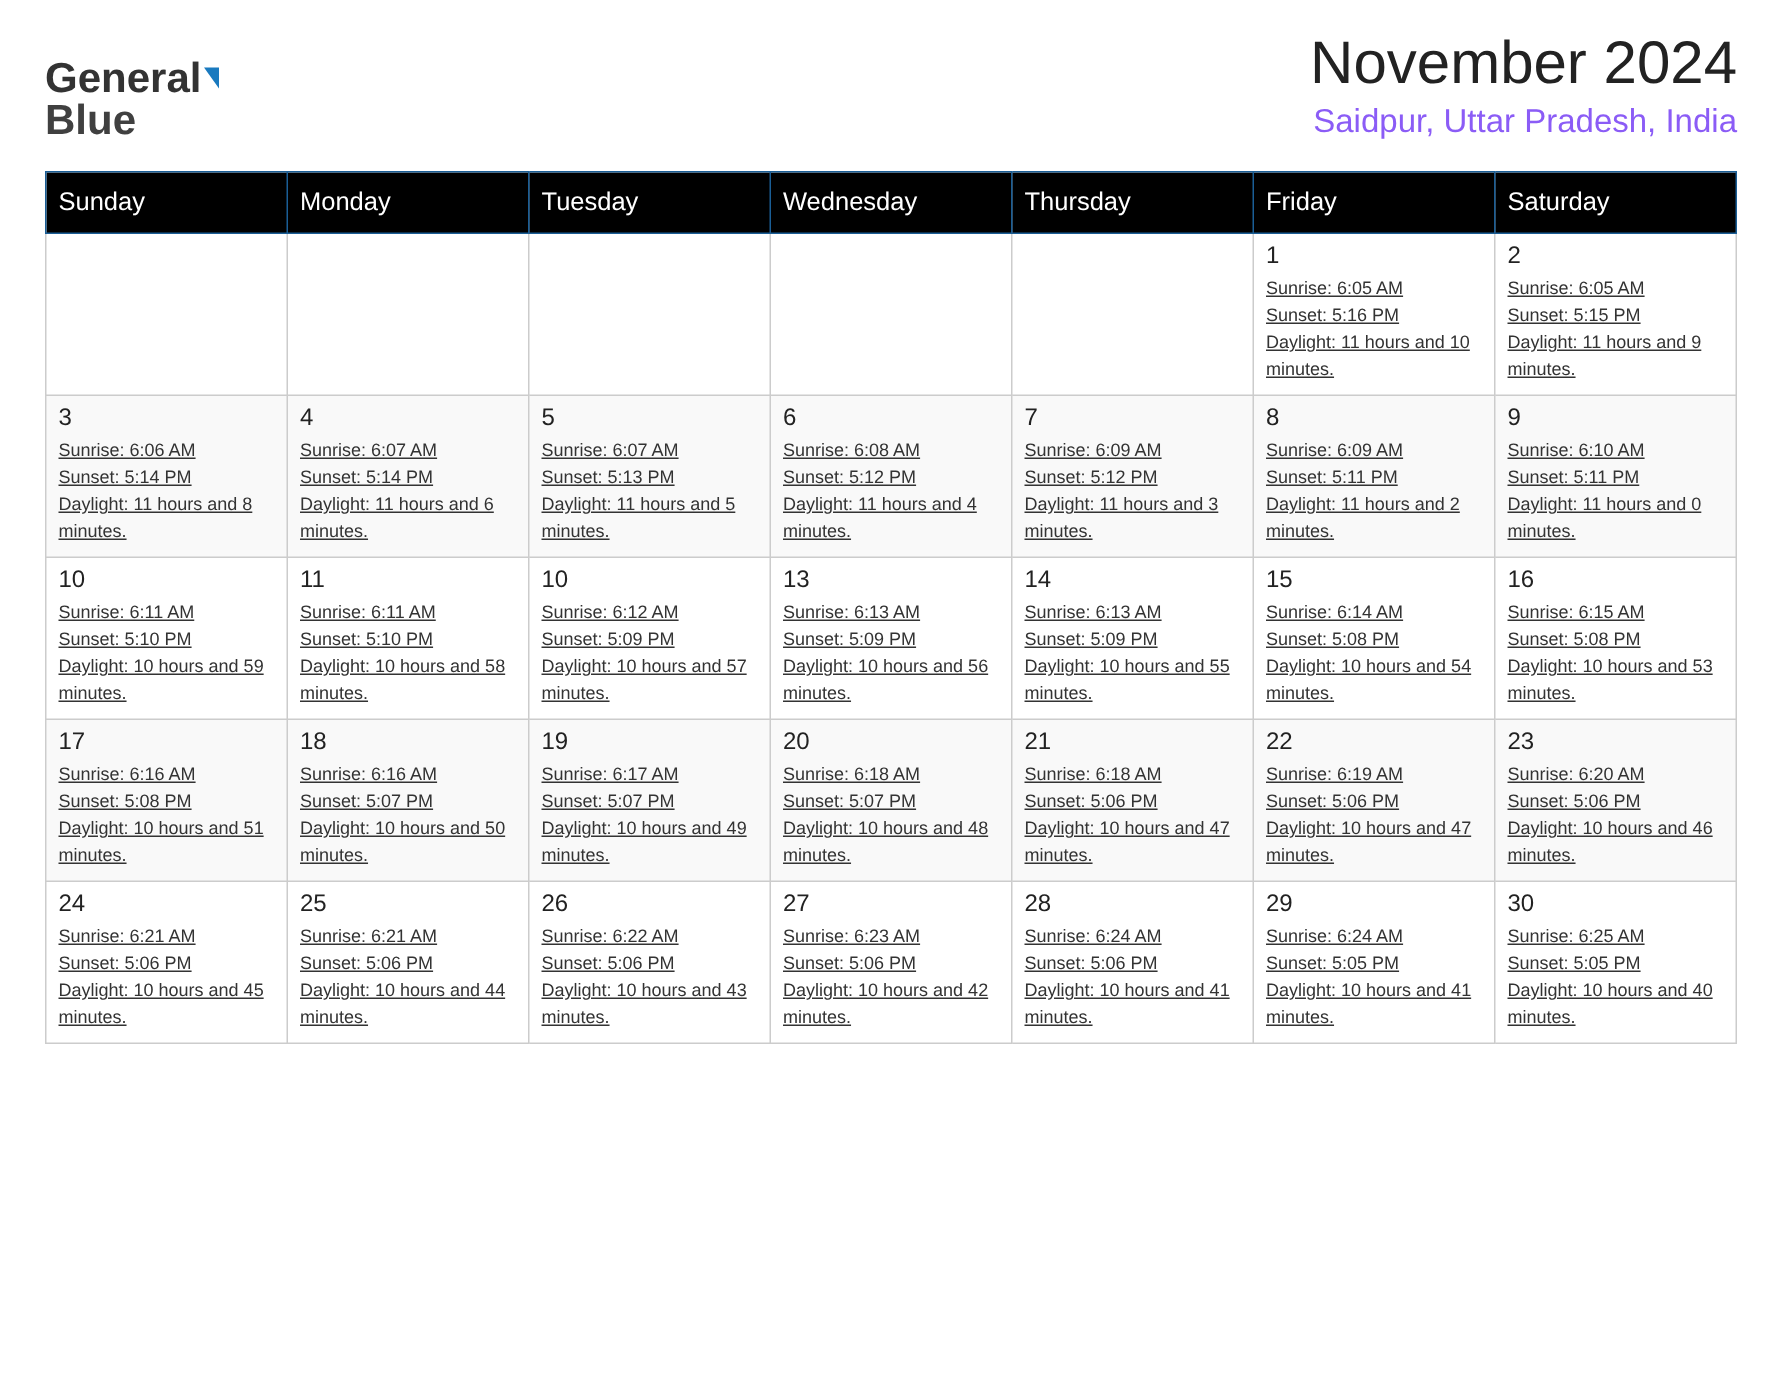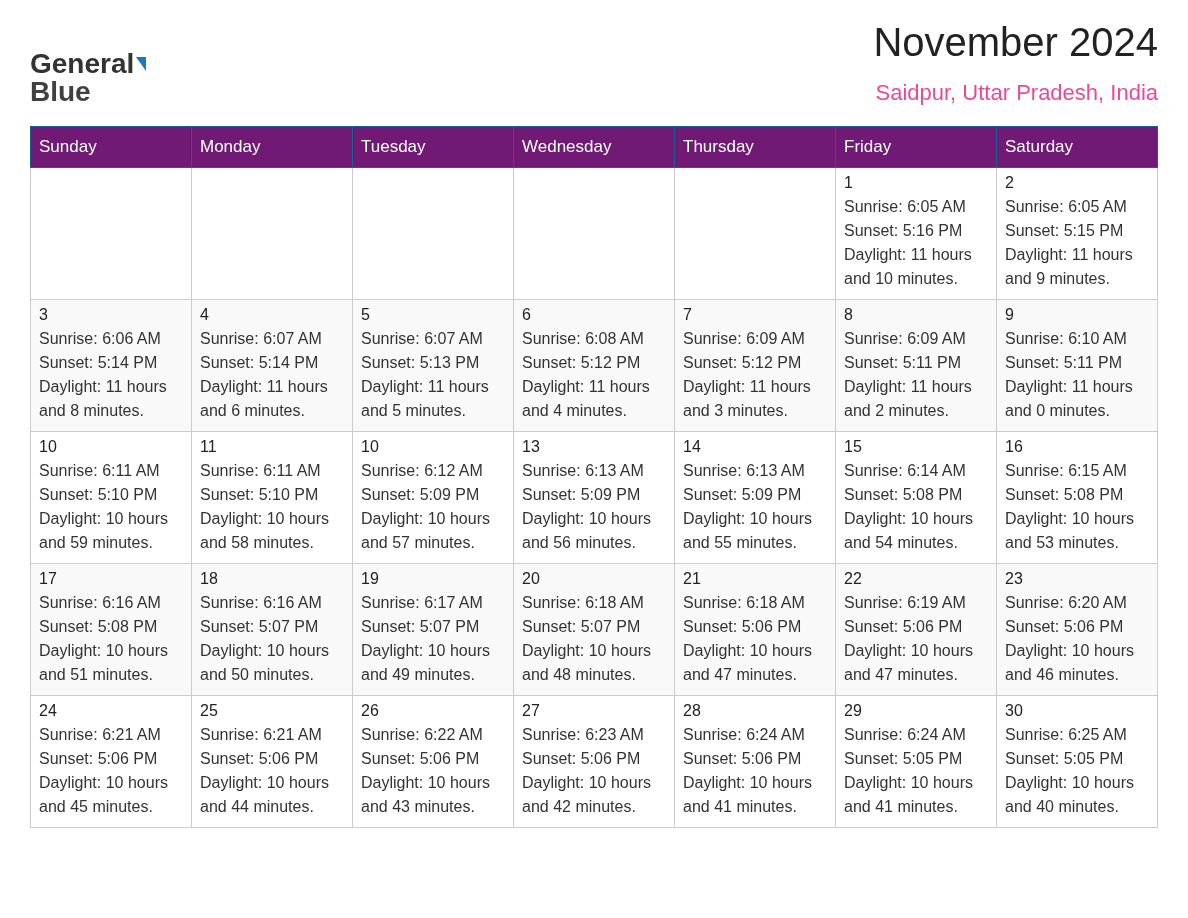--- a/index.html
+++ b/index.html
@@ -58,8 +58,8 @@
     }
     .location-title {
       font-size: 22px;
-      color: #ec4899;
-      margin-top: 16px;
+      color: #8b5cf6;
+      margin-top: 4px;
     }
     .calendar-table {
       width: 100%;

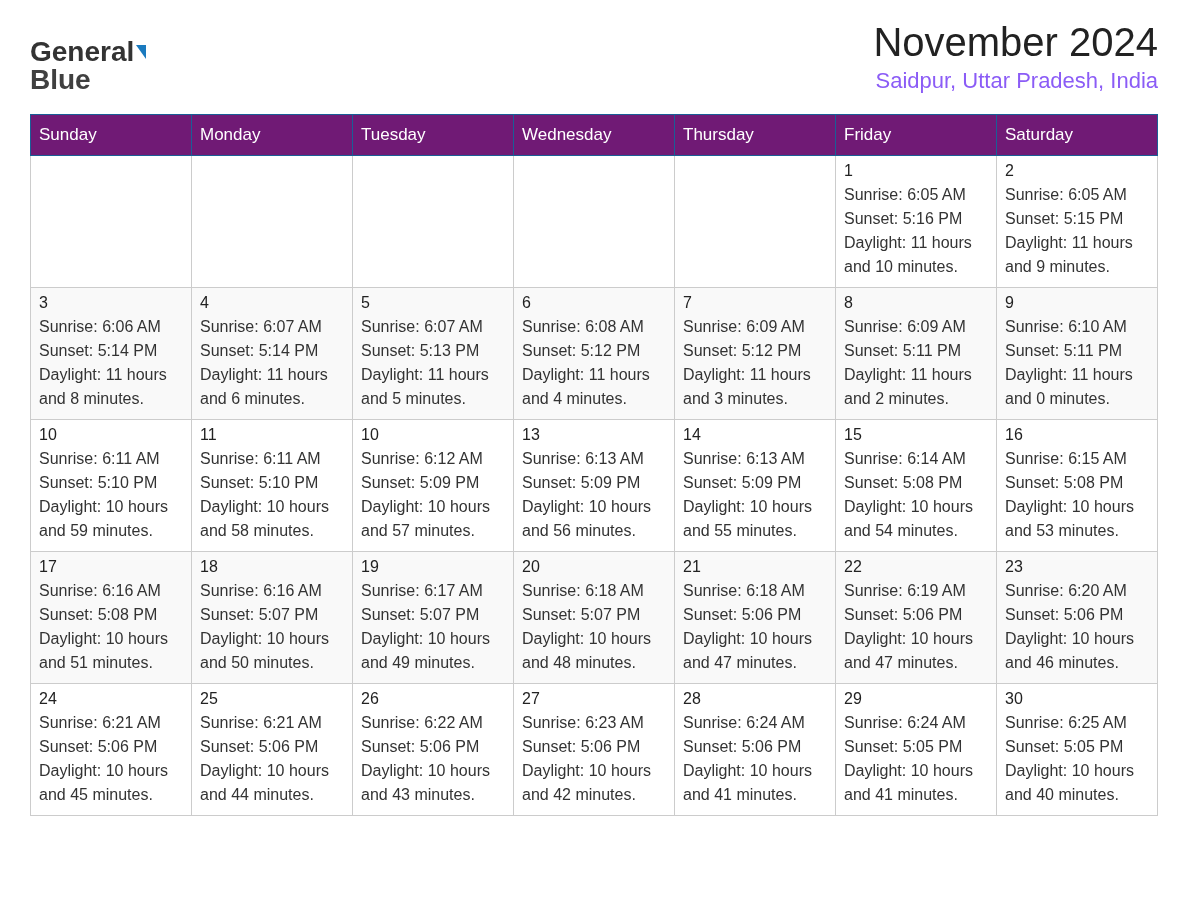--- a/index.html
+++ b/index.html
@@ -106,7 +106,7 @@
     }
     
     .calendar-table thead tr th {
-      background-color: #701a75;
+      background-color: #000000;
     }
   </style>
 </head>

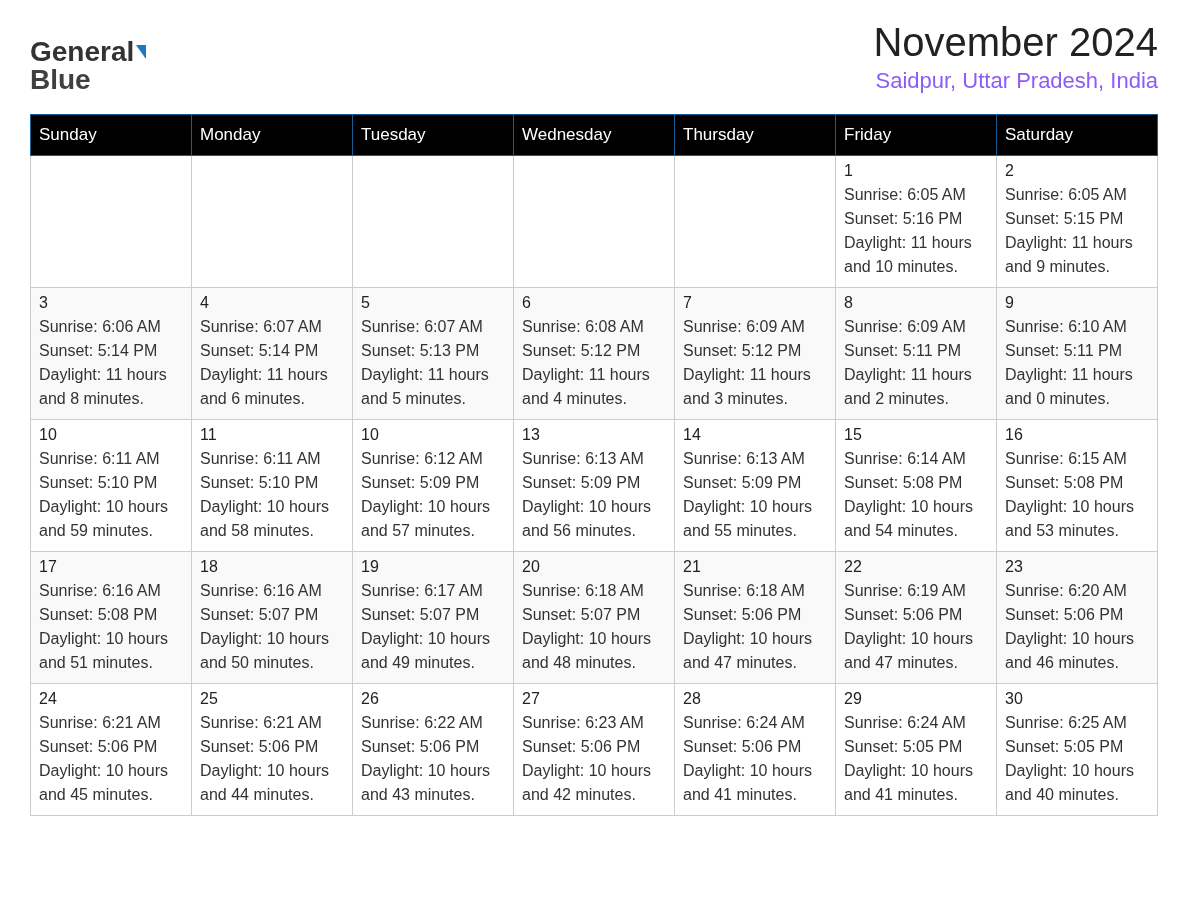--- a/index.html
+++ b/index.html
@@ -91,9 +91,10 @@
       margin-bottom: 3px;
     }
     .day-info {
-      font-size: 16px;
+      font-size: 12px;
       color: #333;
       line-height: 1.5;
+      text-decoration: underline;
     }
     .empty-cell {
       background: #fff;

